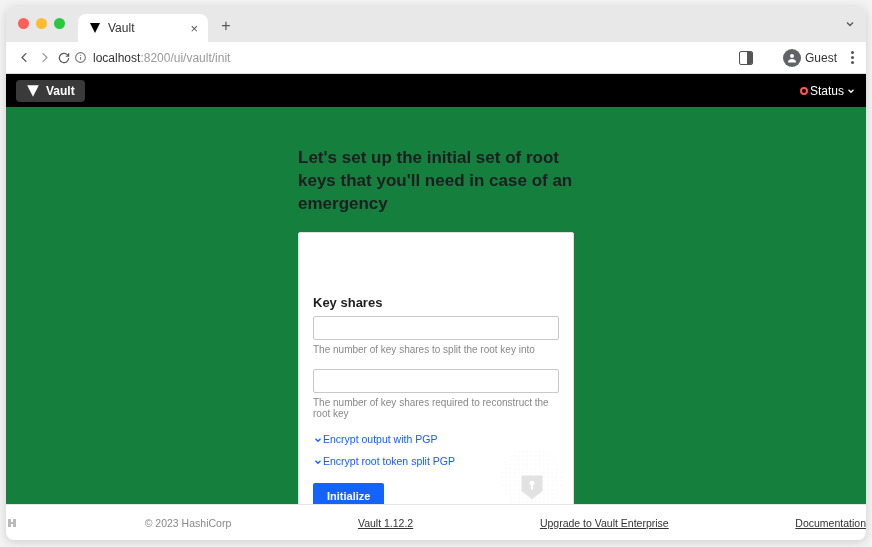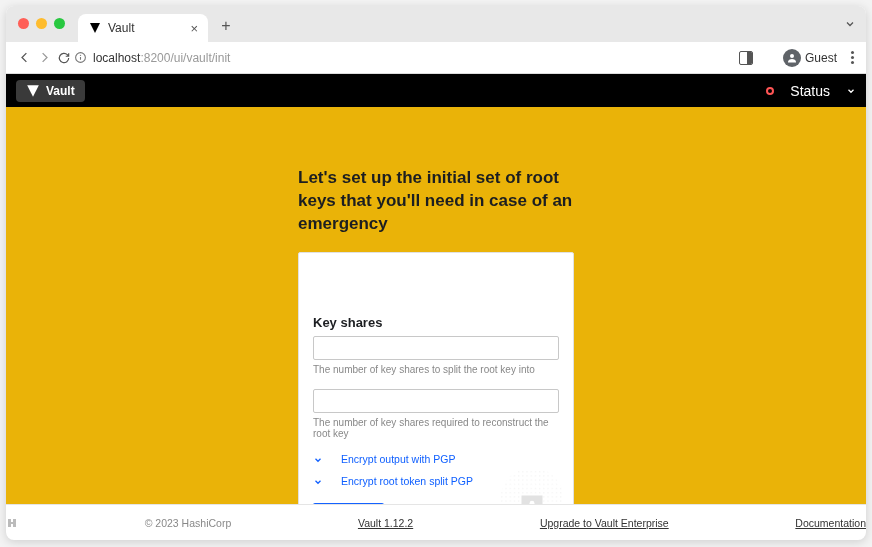--- a/index.html
+++ b/index.html
@@ -30,7 +30,7 @@
 .menu-dots span { width: 3px; height: 3px; background: #555; border-radius: 50%; }
 .app-header { height: 33px; background: #000; display: flex; align-items: center; padding: 0 10px; justify-content: space-between; }
 .brand { display: flex; align-items: center; gap: 6px; background: #3a3a3a; border-radius: 4px; padding: 4px 10px; color: #fff; font-size: 12px; font-weight: 600; }
-.status { display: flex; align-items: center; gap: 16px; color: #fff; font-size: 14px; cursor: pointer; }
+.status { display: flex; align-items: center; gap: 2px; color: #fff; font-size: 12px; cursor: pointer; }
 .status-dot { width: 8px; height: 8px; border-radius: 50%; border: 2px solid #ff5555; }
 .content { flex: 1; overflow: auto; padding-top: 60px; display: flex; justify-content: center; background: #eab308; }
 .card-wrap { width: 276px; }

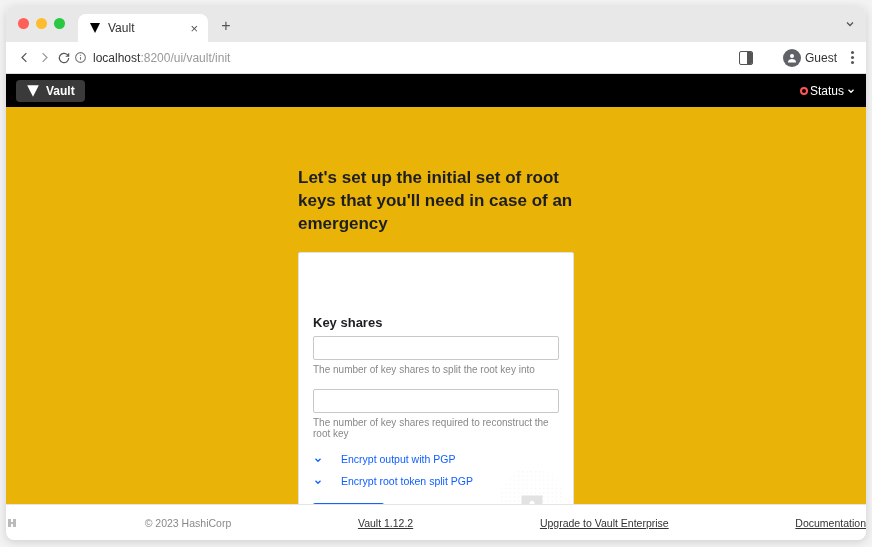--- a/index.html
+++ b/index.html
@@ -32,7 +32,7 @@
 .brand { display: flex; align-items: center; gap: 6px; background: #3a3a3a; border-radius: 4px; padding: 4px 10px; color: #fff; font-size: 12px; font-weight: 600; }
 .status { display: flex; align-items: center; gap: 2px; color: #fff; font-size: 12px; cursor: pointer; }
 .status-dot { width: 8px; height: 8px; border-radius: 50%; border: 2px solid #ff5555; }
-.content { flex: 1; overflow: auto; padding-top: 60px; display: flex; justify-content: center; background: #eab308; }
+.content { flex: 1; overflow: auto; padding-top: 40px; display: flex; justify-content: center; background: #15803d; }
 .card-wrap { width: 276px; }
 .headline { font-size: 17px; font-weight: 700; color: #1c1e21; line-height: 1.35; margin-bottom: 16px; }
 .card { border: 1px solid #e1e1e1; border-radius: 2px; padding: 14px 14px 18px 14px; position: relative; background: #fff; }

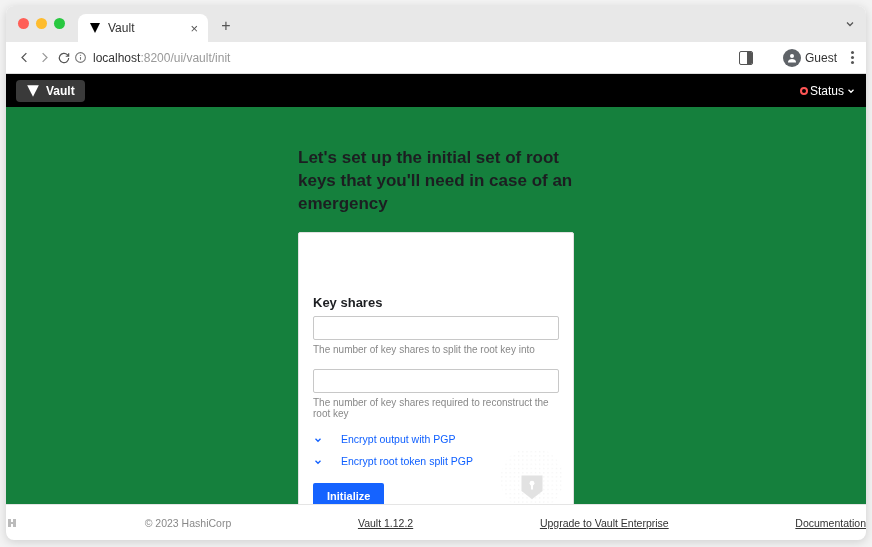--- a/index.html
+++ b/index.html
@@ -39,7 +39,7 @@
 .field-label { font-size: 13px; font-weight: 700; color: #1c1e21; margin-bottom: 6px; display: block; margin-top: 48px; }
 .text-input { width: 100%; height: 24px; border: 1px solid #c8c8c8; border-radius: 2px; padding: 0 6px; font-size: 12px; }
 .help { font-size: 10px; color: #888; margin-top: 4px; margin-bottom: 14px; display: block; }
-.expander { display: flex; align-items: flex-end; gap: 18px; font-size: 10.5px; color: #1060ff; cursor: pointer; margin-bottom: 10px; }
+.expander { display: flex; align-items: flex-end; gap: 0; font-size: 10.5px; color: #1060ff; cursor: pointer; margin-bottom: 10px; }
 .btn-primary { background: #1563ff; color: #fff; border: none; border-radius: 2px; padding: 7px 14px; font-size: 11px; font-weight: 600; cursor: pointer; margin-top: 6px; }
 .shield-bg { position: absolute; right: 6px; bottom: 6px; opacity: 0.6; pointer-events: none; }
 .footer { height: 36px; border-top: 1px solid #e5e5e5; display: flex; align-items: center; justify-content: space-between; gap: 14px; font-size: 10.5px; color: #555; }

